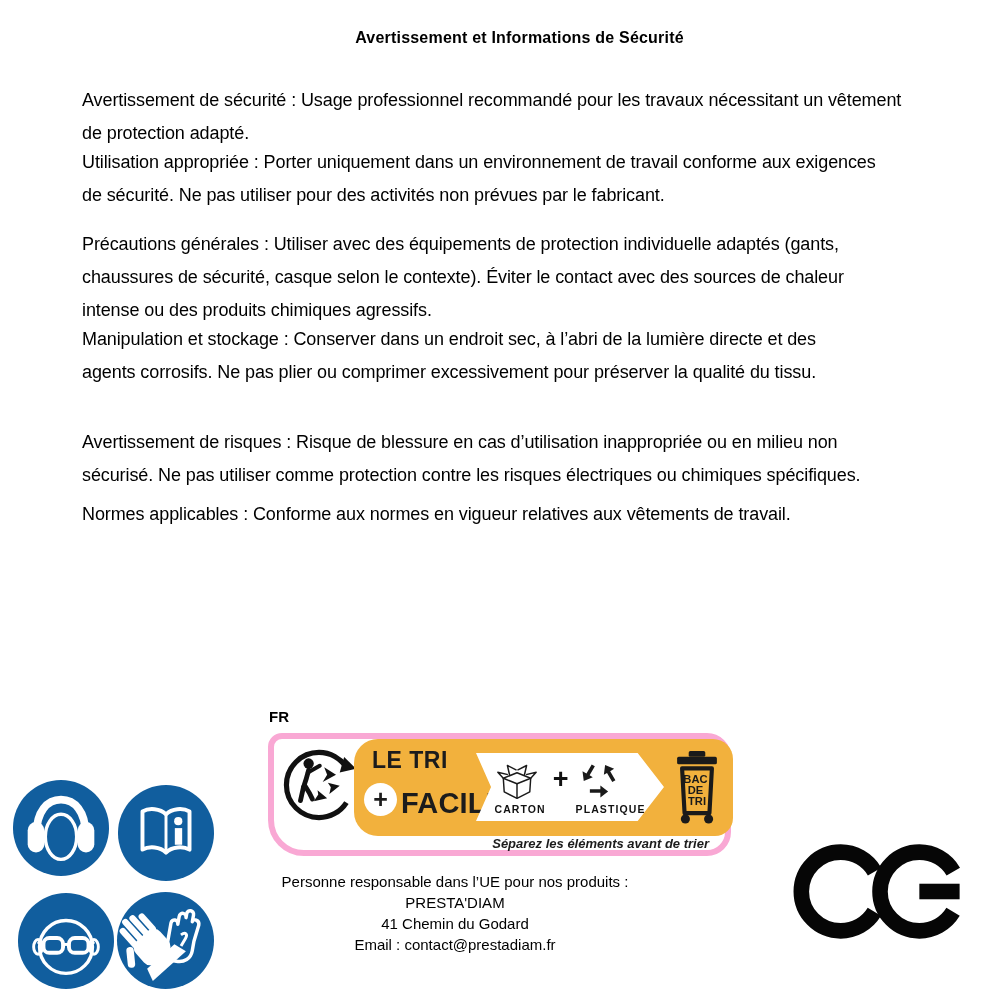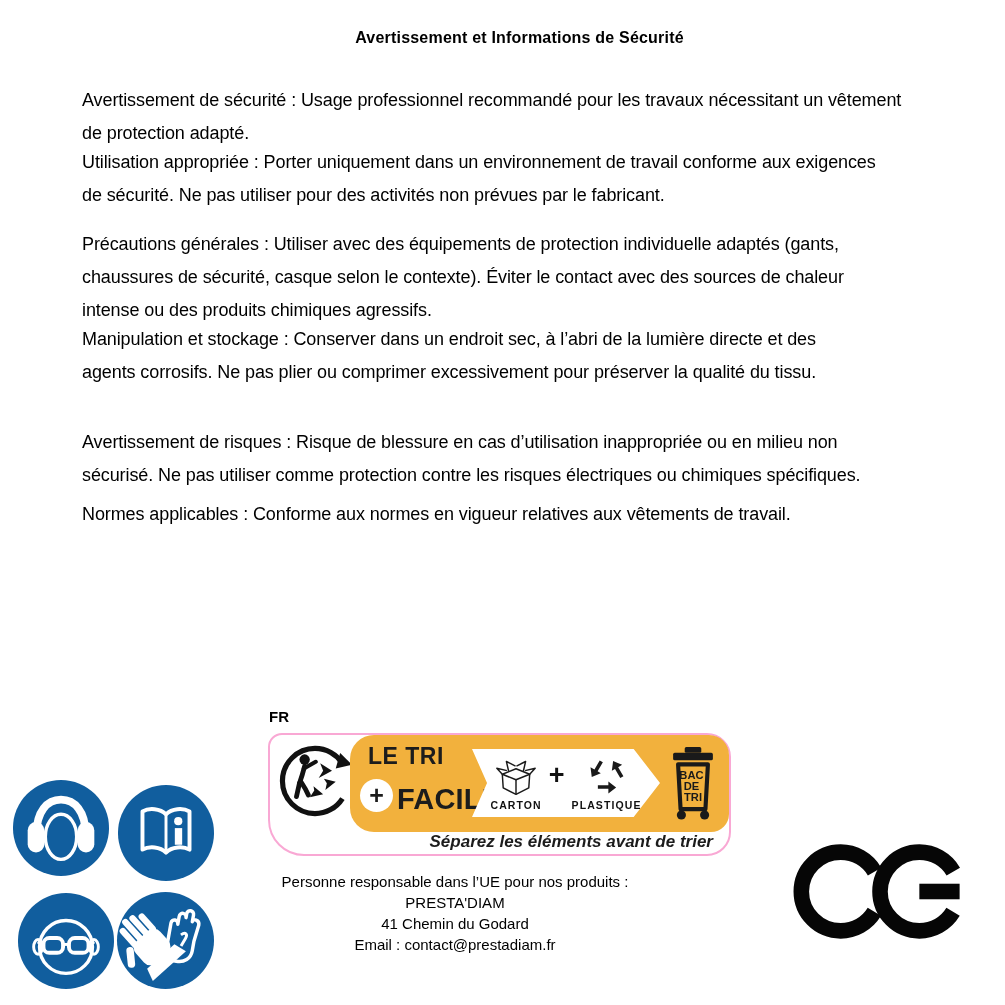--- a/index.html
+++ b/index.html
@@ -22,7 +22,7 @@
   .fr-label{position:absolute;left:269px;top:708px;font-size:15px;font-weight:bold;}
   .infotri{
     position:absolute;left:268px;top:733px;width:463px;height:123px;
-    background:#fff;border:2px solid #f9a8d4;box-sizing:border-box;
+    background:#fff;border:6px solid #f9a8d4;box-sizing:border-box;
     border-radius:14px 24px 24px 36px;
   }
   .triman{position:absolute;left:8px;top:6px;}

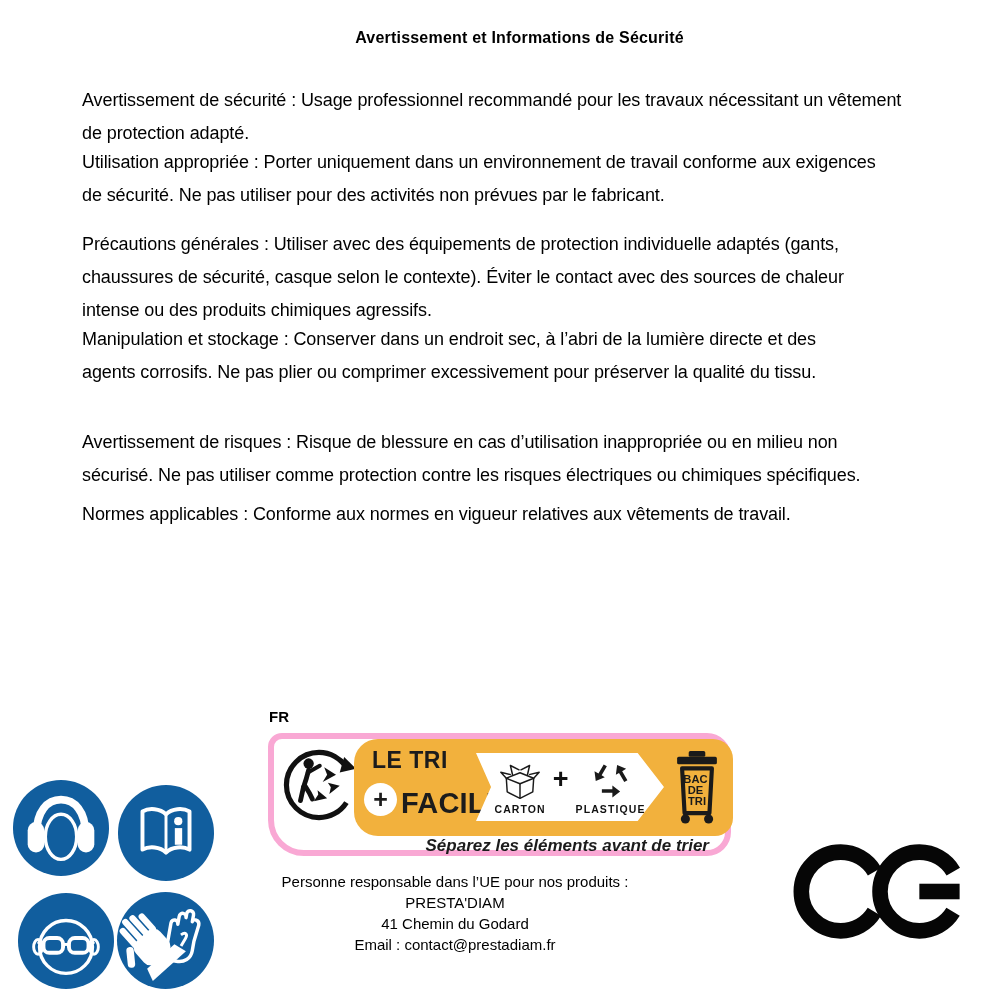--- a/index.html
+++ b/index.html
@@ -49,7 +49,7 @@
     display:flex;align-items:center;justify-content:center;gap:7px;
     padding:0 20px 0 20px;box-sizing:border-box;
   }
-  .mat{display:flex;flex-direction:column;align-items:center;}
+  .mat{display:flex;flex-direction:column;}
   .mat-label{font-size:10.5px;font-weight:bold;letter-spacing:1.1px;color:#111;margin-top:1px;}
   .mid-plus{font-size:27px;font-weight:900;color:#111;margin-top:-16px;}
   .bin-wrap{position:absolute;left:314px;top:5px;}

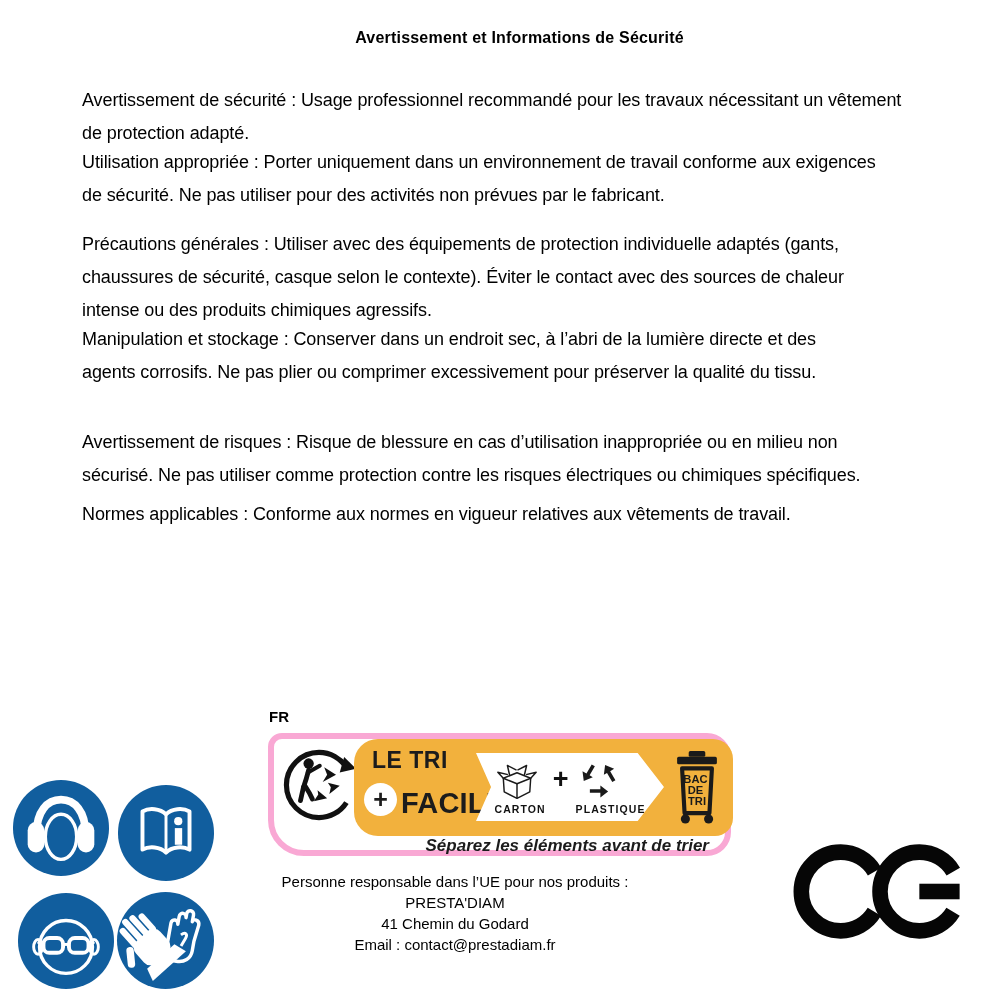--- a/index.html
+++ b/index.html
@@ -56,7 +56,7 @@
   .tagline{
     position:absolute;left:0;top:97px;width:100%;box-sizing:border-box;
     text-align:right;padding-right:16px;font-style:italic;font-weight:bold;
-    font-size:17px;color:#1c1c1c;
+    font-size:13px;color:#1c1c1c;
   }
 
   

